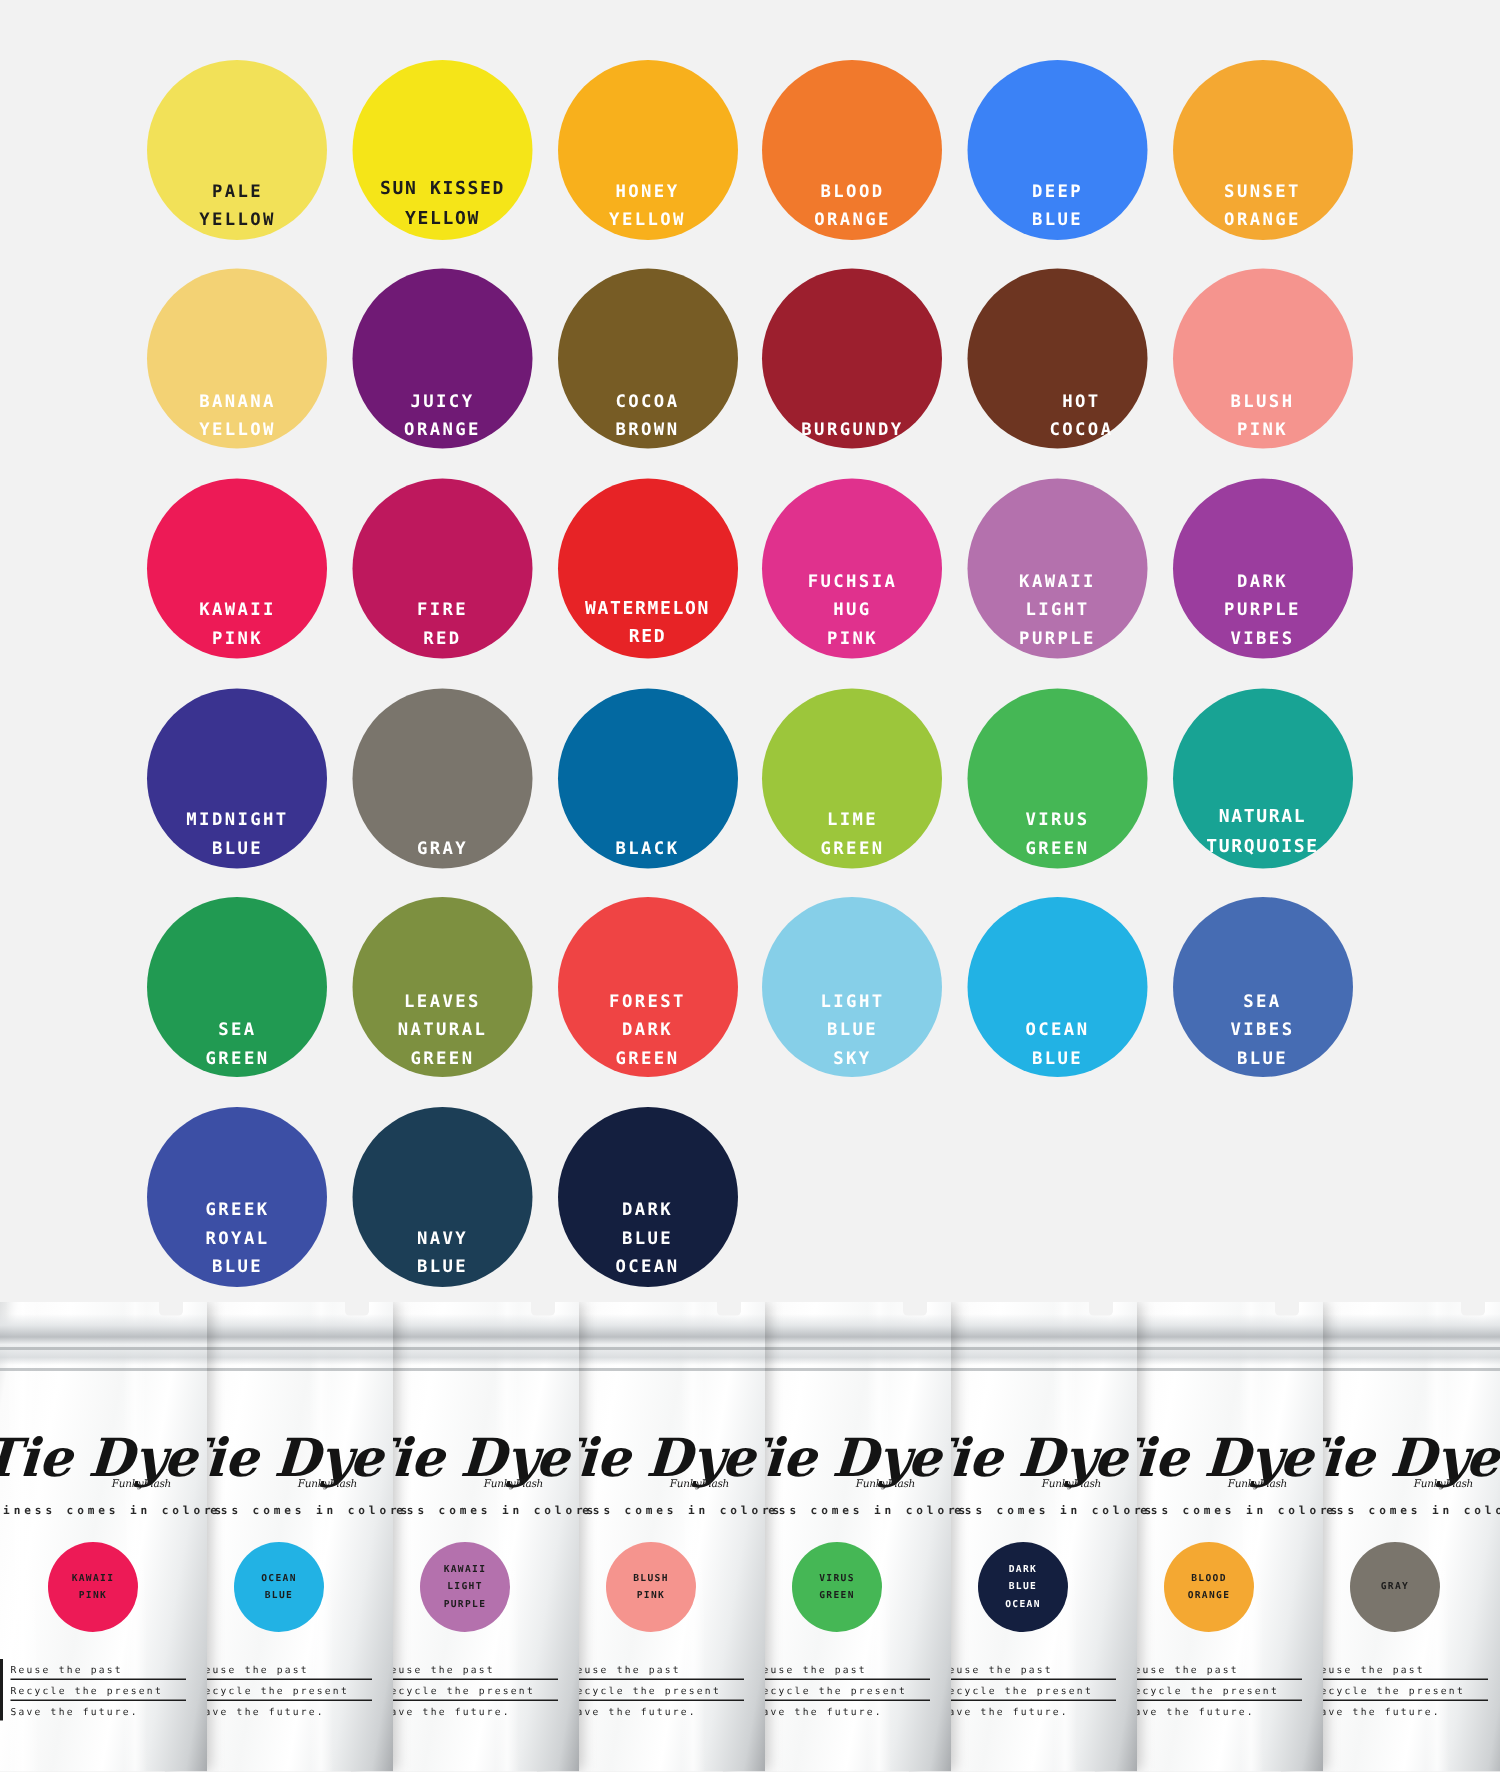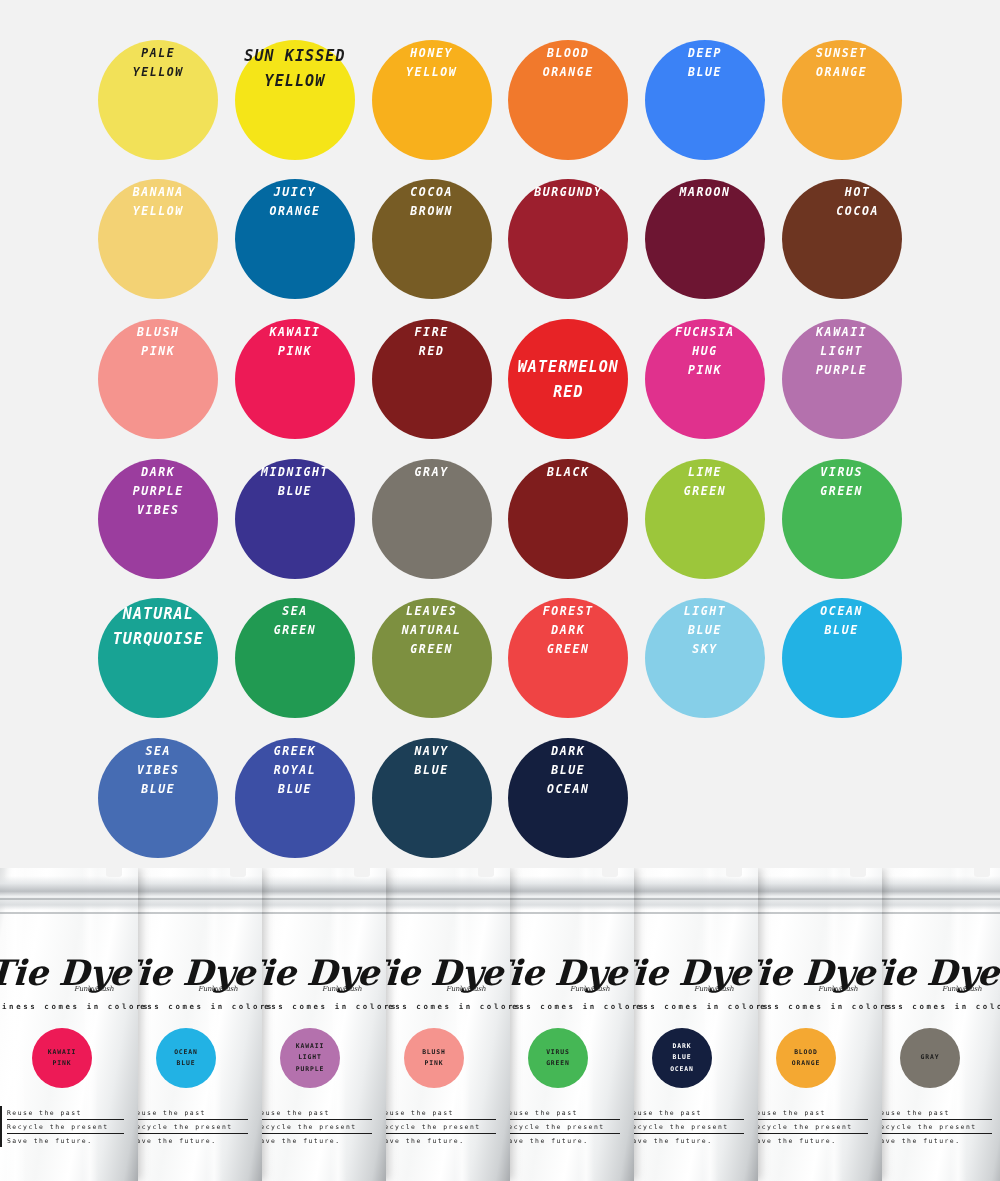--- a/index.html
+++ b/index.html
@@ -41,12 +41,11 @@
     height: 120px;
     border-radius: 50%;
     display: flex;
-    align-items: flex-start;
+    align-items: flex-end;
     justify-content: center;
     text-align: center;
     box-sizing: border-box;
     padding: 4px;
-    font-style: italic;
   }
   .swatch-label {
     font-family: "DejaVu Sans Mono", "Liberation Mono", monospace;

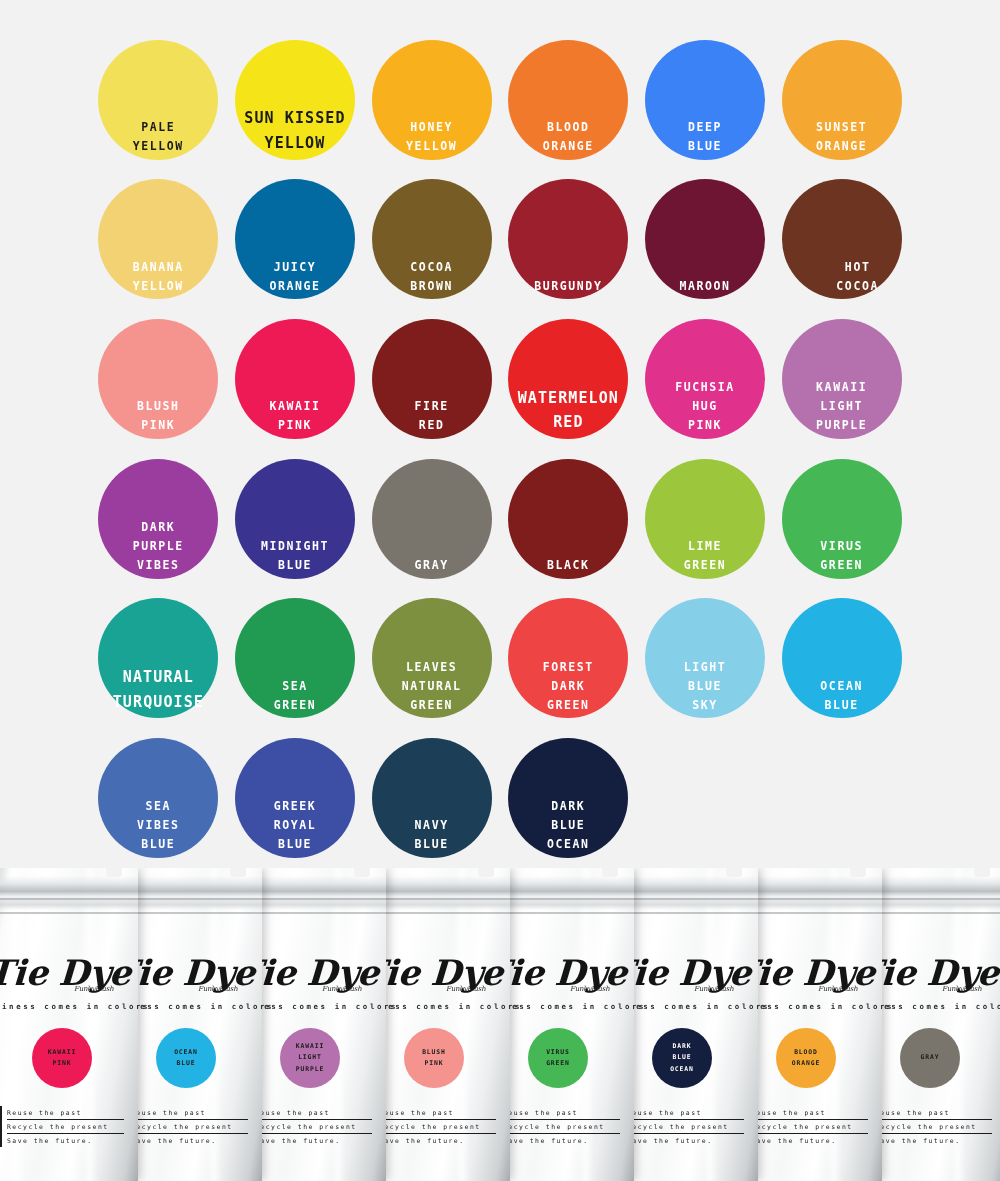--- a/index.html
+++ b/index.html
@@ -57,7 +57,7 @@
     white-space: pre-line;
     user-select: none;
   }
-  .swatch-label.sz-s { font-size: 15px; letter-spacing: 1.1px; }
+  .swatch-label.sz-s { font-size: 12px; letter-spacing: 1.1px; }
 
   
   #packaging-strip {

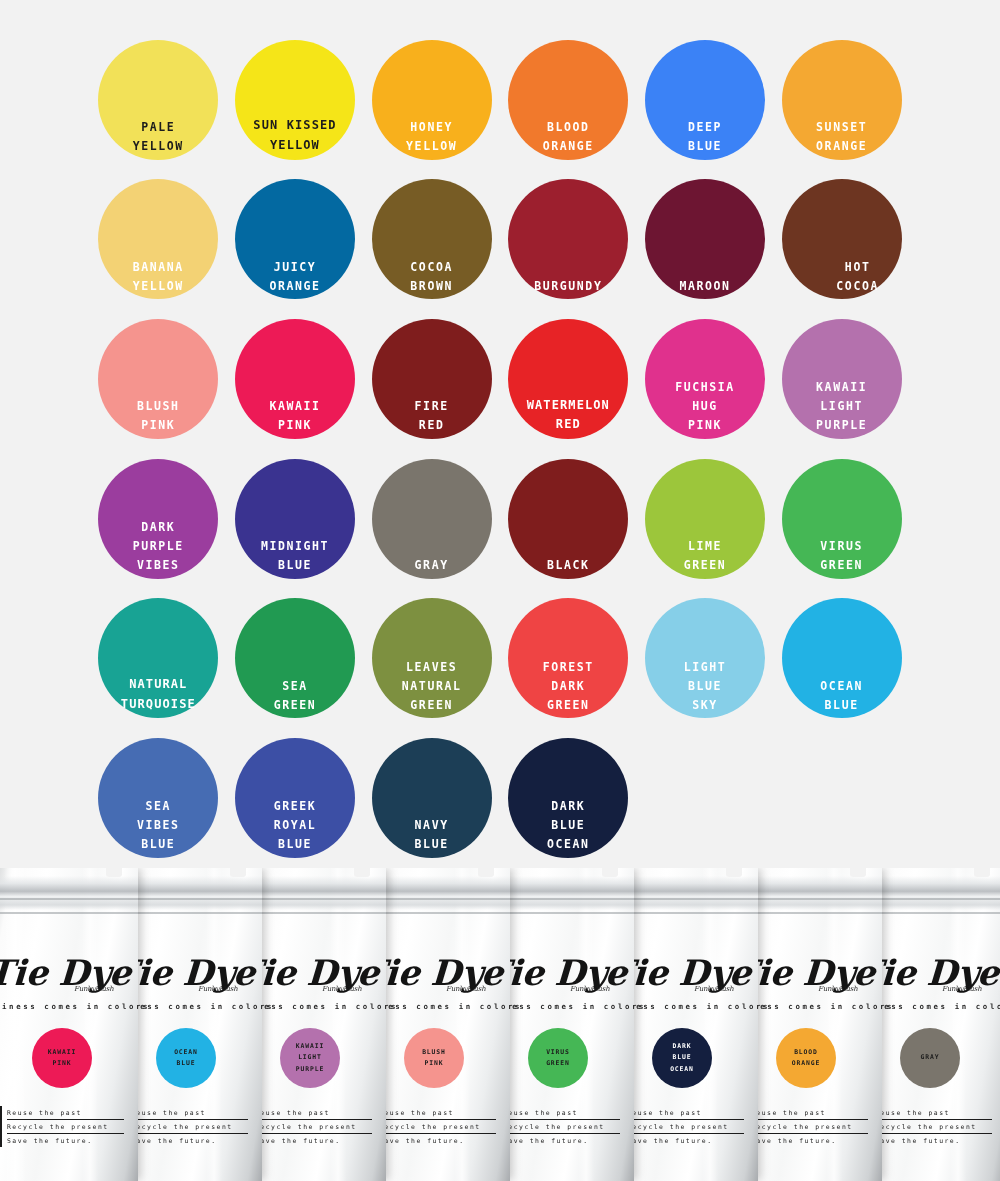--- a/index.html
+++ b/index.html
@@ -267,7 +267,7 @@
       </div>
     </div>
     <div class="swatch-cell">
-      <div class="swatch" style="background: #0369a1;">
+      <div class="swatch" style="background: #701a75;">
         <div class="swatch-label" style="color: rgb(255, 255, 255);">JUICY
 ORANGE</div>
       </div>

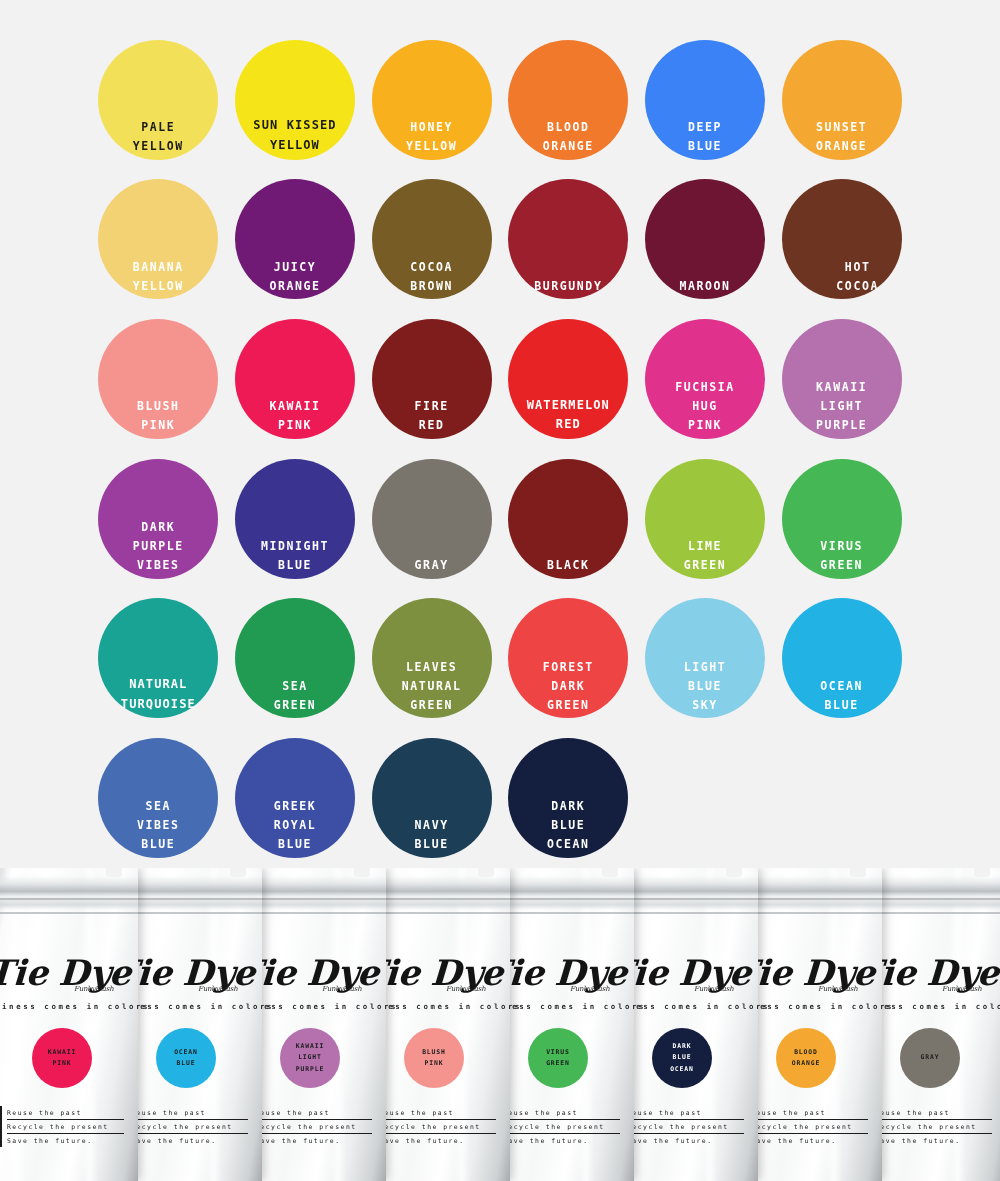--- a/index.html
+++ b/index.html
@@ -284,11 +284,6 @@
       </div>
     </div>
     <div class="swatch-cell">
-      <div class="swatch" style="background: rgb(109, 21, 50);">
-        <div class="swatch-label" style="color: rgb(255, 255, 255);">MAROON</div>
-      </div>
-    </div>
-    <div class="swatch-cell">
       <div class="swatch" style="background: rgb(109, 53, 33);">
         <div class="swatch-label" style="color: rgb(255, 255, 255); margin-left: 32px;">HOT
 COCOA</div>

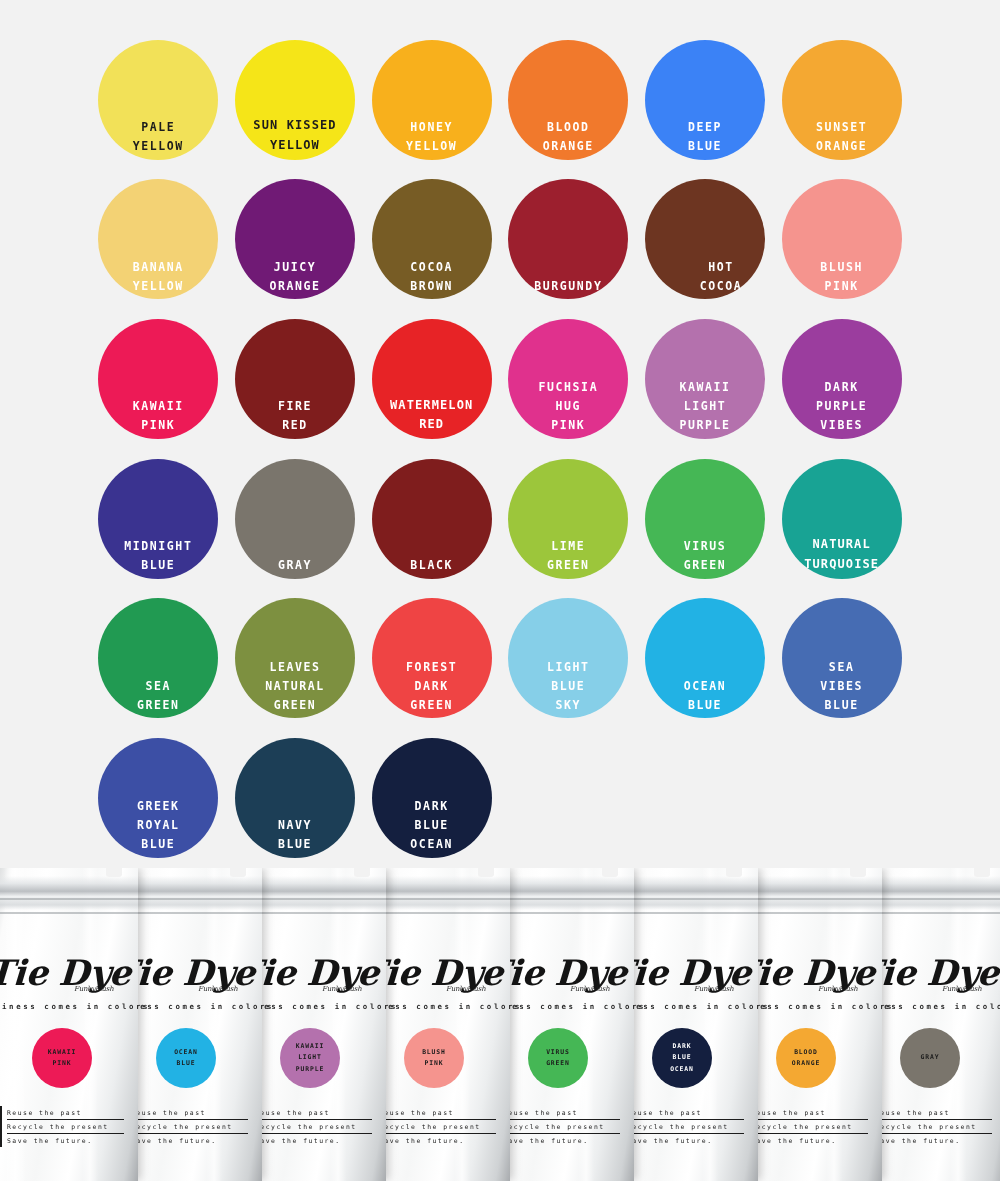--- a/index.html
+++ b/index.html
@@ -302,7 +302,7 @@
       </div>
     </div>
     <div class="swatch-cell">
-      <div class="swatch" style="background: #7f1d1d;">
+      <div class="swatch" style="background: #be185d;">
         <div class="swatch-label" style="color: rgb(255, 255, 255);">FIRE
 RED</div>
       </div>

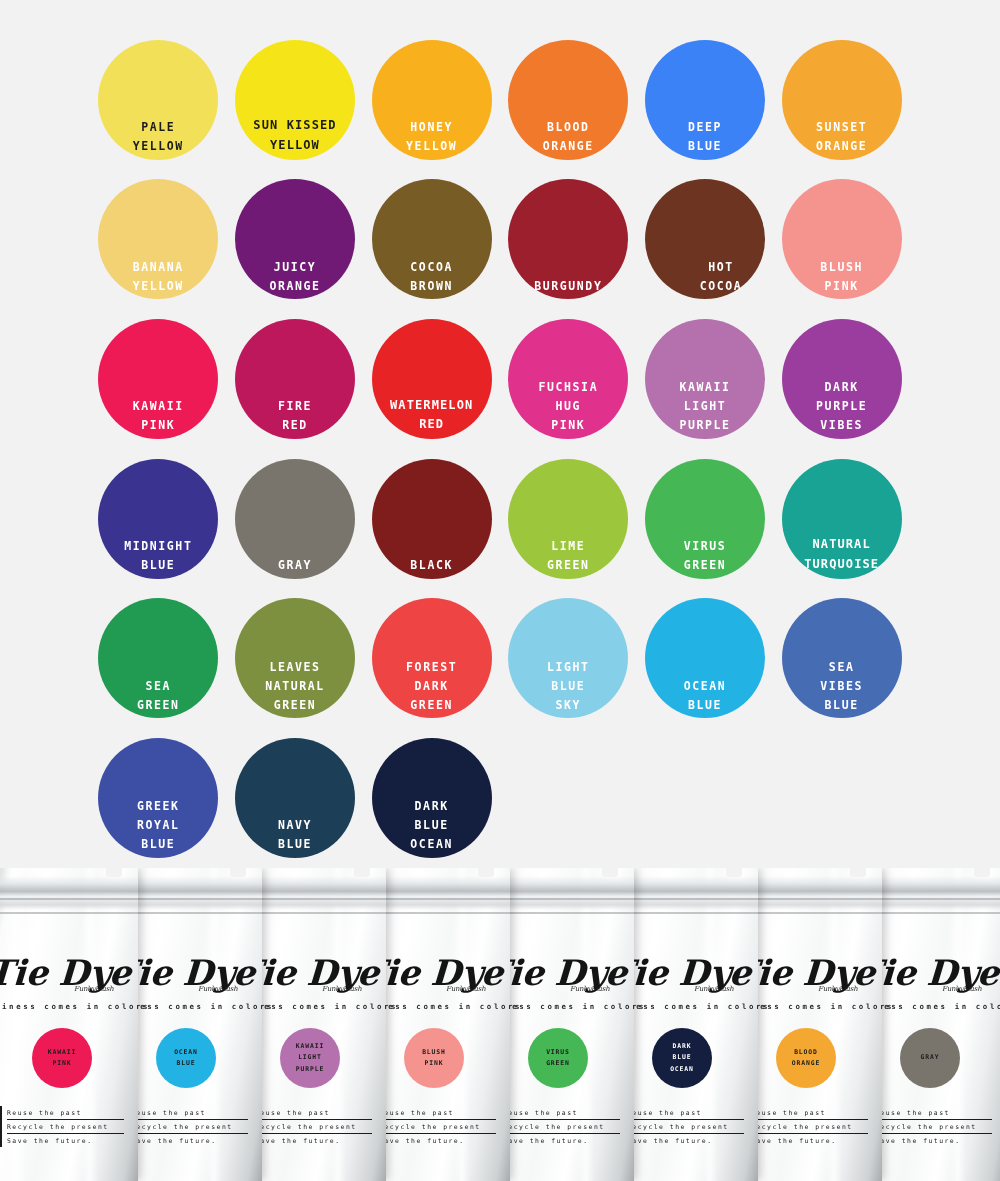--- a/index.html
+++ b/index.html
@@ -346,7 +346,7 @@
       </div>
     </div>
     <div class="swatch-cell">
-      <div class="swatch" style="background: #7f1d1d;">
+      <div class="swatch" style="background: #0369a1;">
         <div class="swatch-label" style="color: rgb(255, 255, 255);">BLACK</div>
       </div>
     </div>

